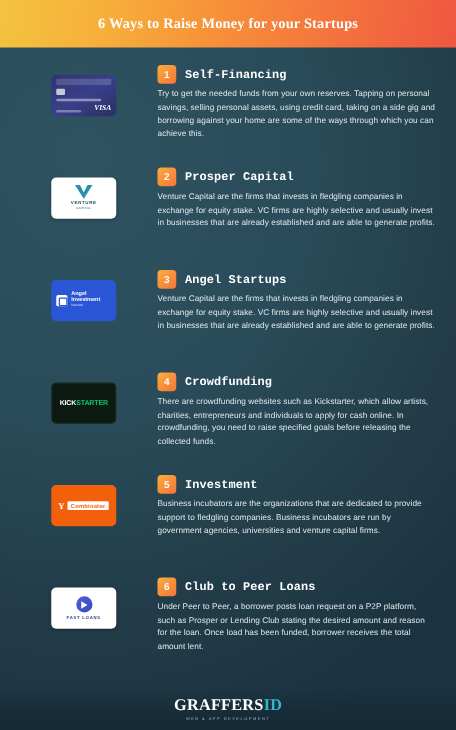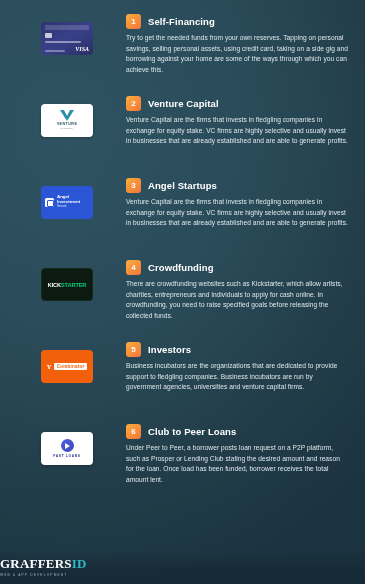--- a/index.html
+++ b/index.html
@@ -303,6 +303,9 @@
 
 <div class="poster">
 
+  <div class="header">
+    <div class="header-title">6 Ways to Raise Money for your Startups</div>
+  </div>
 
   <div class="list">
 

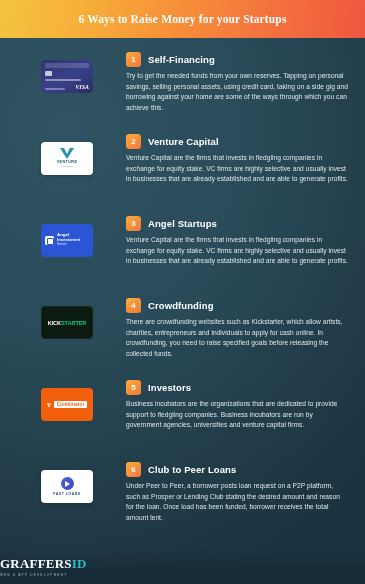--- a/index.html
+++ b/index.html
@@ -252,7 +252,7 @@
   }
 
   .item-title {
-    font-family: Liberation Sans, sans-serif;
+    font-family: Liberation Mono, monospace;
     font-weight: bold;
     font-size: 9.5px;
     color: #ffffff;

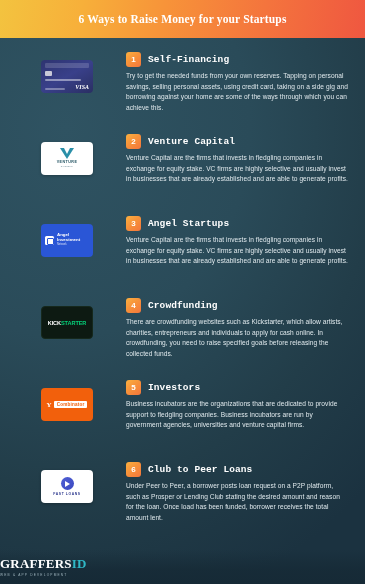--- a/index.html
+++ b/index.html
@@ -341,7 +341,7 @@
       <div class="text-cell">
         <div class="head-line">
           <div class="badge">2</div>
-          <div class="item-title">Venture Capital</div>
+          <div class="item-title">Prosper Capital</div>
         </div>
         <div class="item-body">Venture Capital are the firms that invests in fledgling companies in exchange for equity stake. VC firms are highly selective and usually invest in businesses that are already established and are able to generate profits.</div>
       </div>

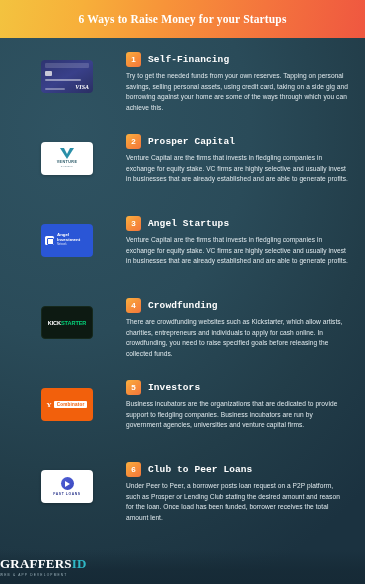--- a/index.html
+++ b/index.html
@@ -393,7 +393,7 @@
       <div class="text-cell">
         <div class="head-line">
           <div class="badge">5</div>
-          <div class="item-title">Investors</div>
+          <div class="item-title">Investment</div>
         </div>
         <div class="item-body">Business incubators are the organizations that are dedicated to provide support to fledgling companies. Business incubators are run by government agencies, universities and venture capital firms.</div>
       </div>

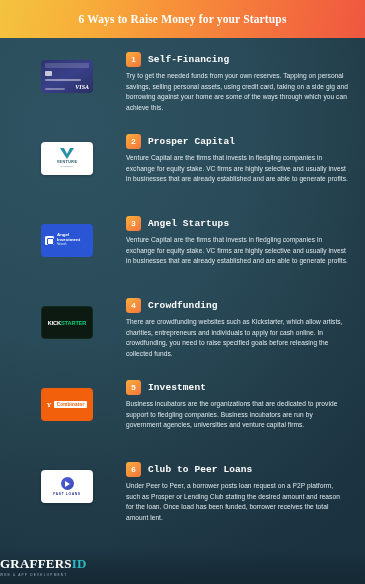--- a/index.html
+++ b/index.html
@@ -275,7 +275,7 @@
     height: 34px;
     display: flex;
     flex-direction: column;
-    align-items: flex-start;
+    align-items: center;
     justify-content: center;
     background: linear-gradient(180deg, rgba(27,50,64,0) 0%, rgba(22,42,54,0.85) 60%, #162a36 100%);
     margin-top: 32px;

